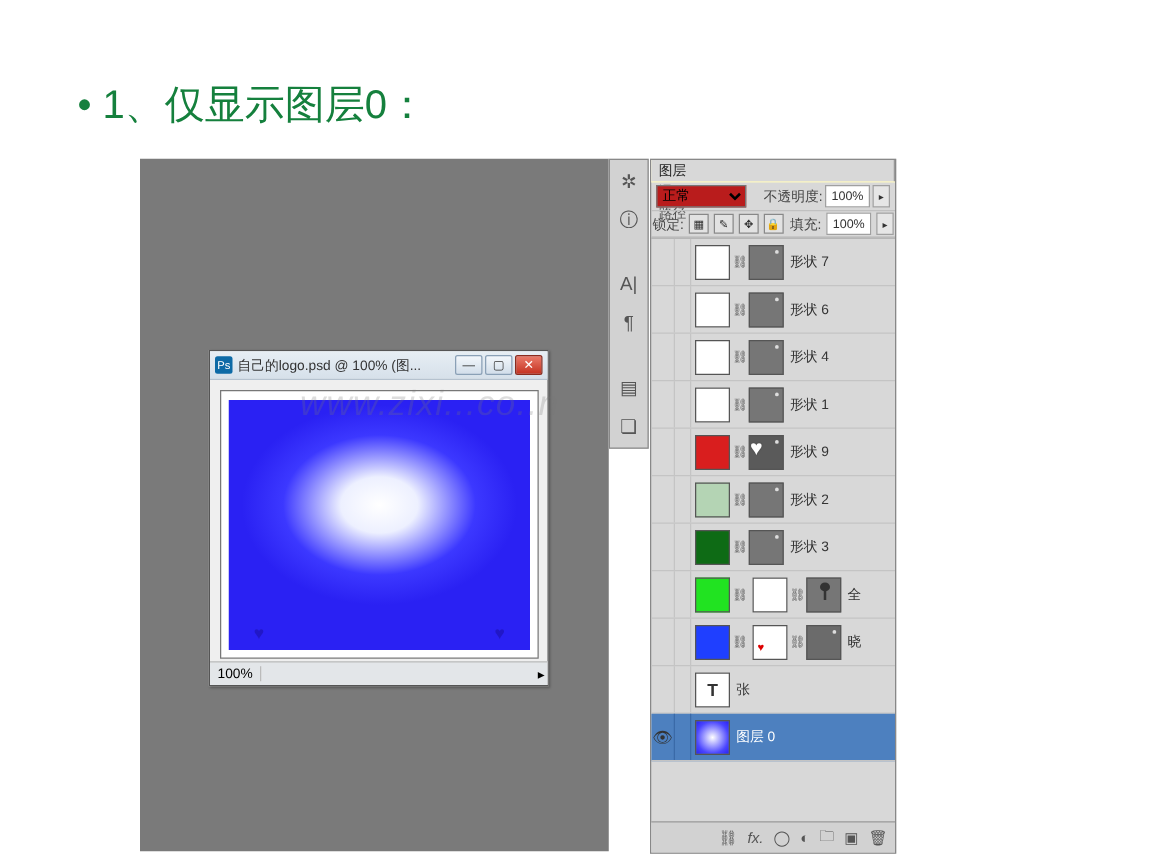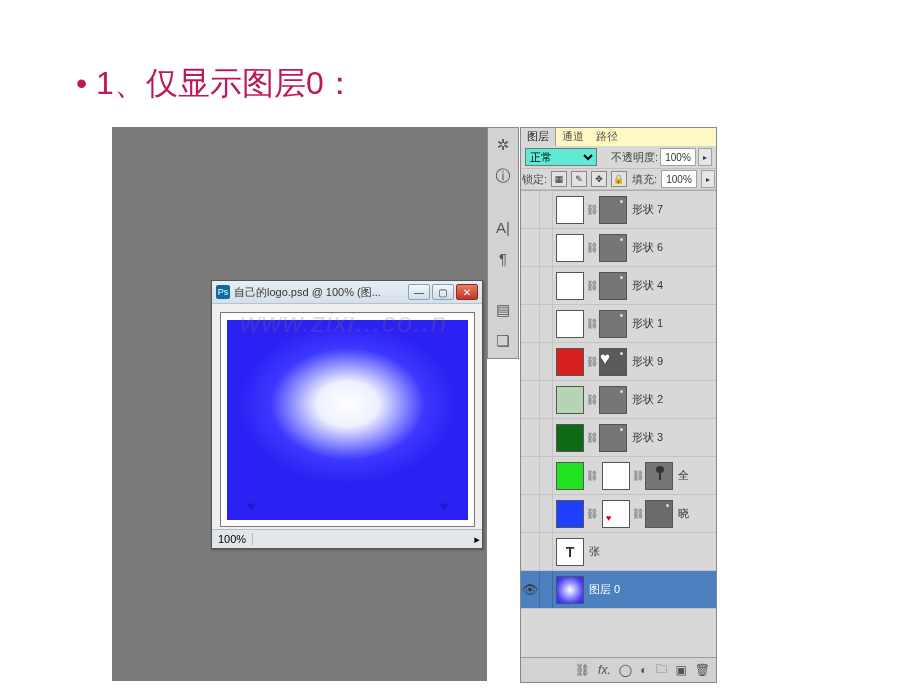--- a/index.html
+++ b/index.html
@@ -14,9 +14,9 @@
 .slide-title {
   position: absolute;
   top: 62px;
-  left: 76px;
+  left: 62px;
   font-size: 32px;
-  color: #be185d;
+  color: #15803d;
 }
 .workspace {
   position: absolute;

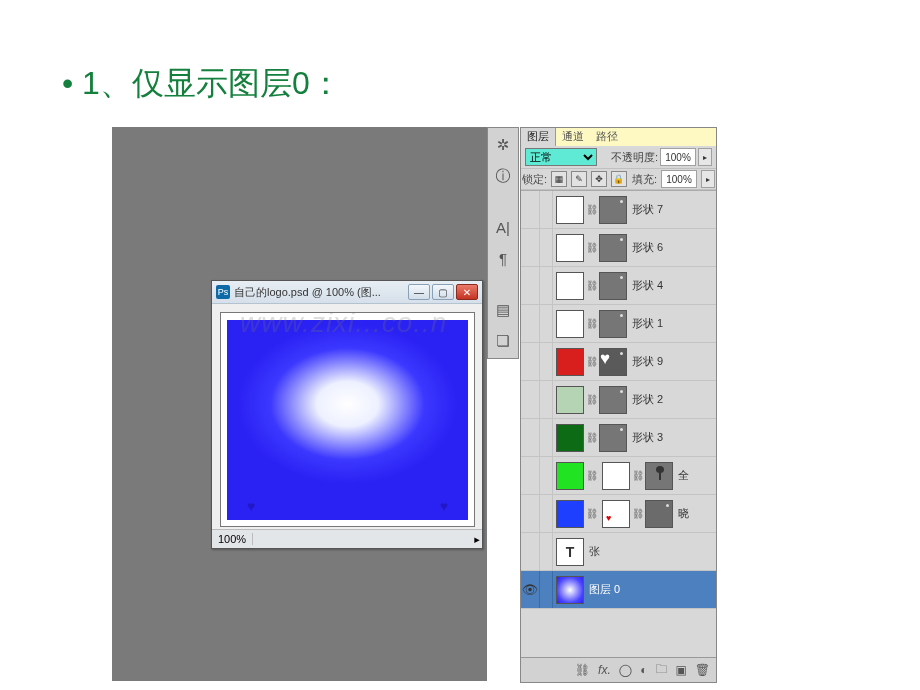--- a/index.html
+++ b/index.html
@@ -151,6 +151,7 @@
   height: 18px;
   font-size: 11px;
   background: #fef9c3;
+  flex-direction: column;
 }
 .panel-tab {
   padding: 1px 6px;

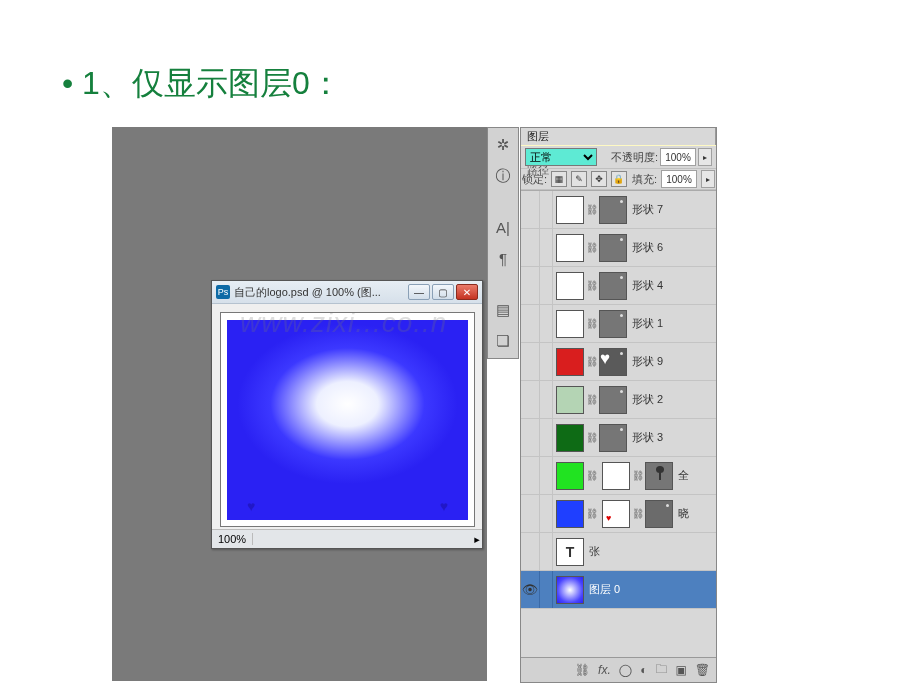--- a/index.html
+++ b/index.html
@@ -175,7 +175,7 @@
   height: 18px;
   font-size: 11px;
   border: 1px solid #777;
-  background: #5eead4;
+  background: #b91c1c;
 }
 .label-sm { font-size: 11px; color: #444; }
 .pct-field {

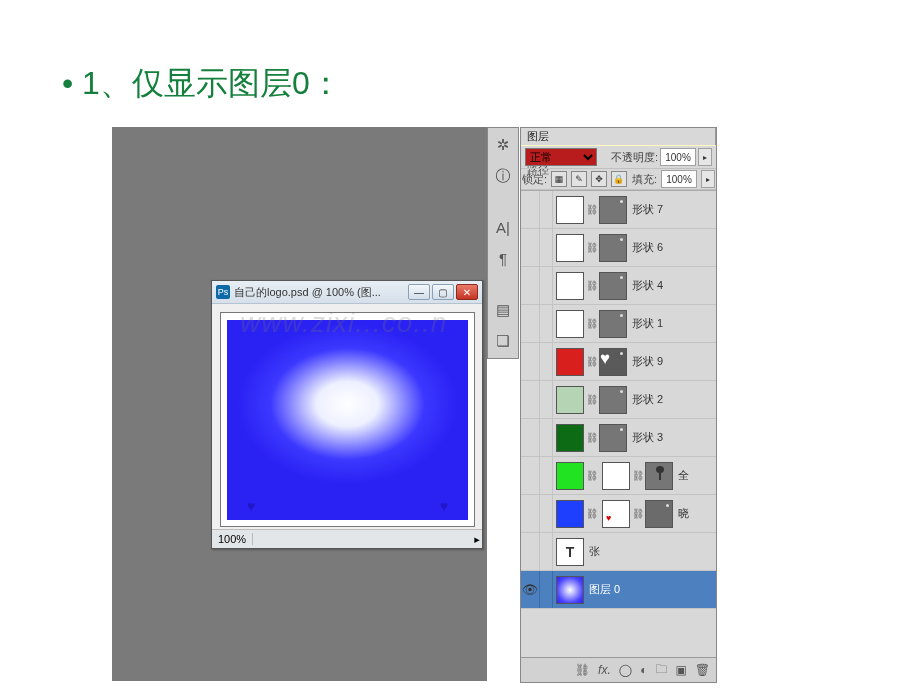--- a/index.html
+++ b/index.html
@@ -35,7 +35,6 @@
   background: #efefef;
   border: 1px solid #555;
   box-shadow: 1px 1px 2px rgba(0,0,0,.3);
-  margin-left: 44px;
 }
 .doc-titlebar {
   height: 22px;

